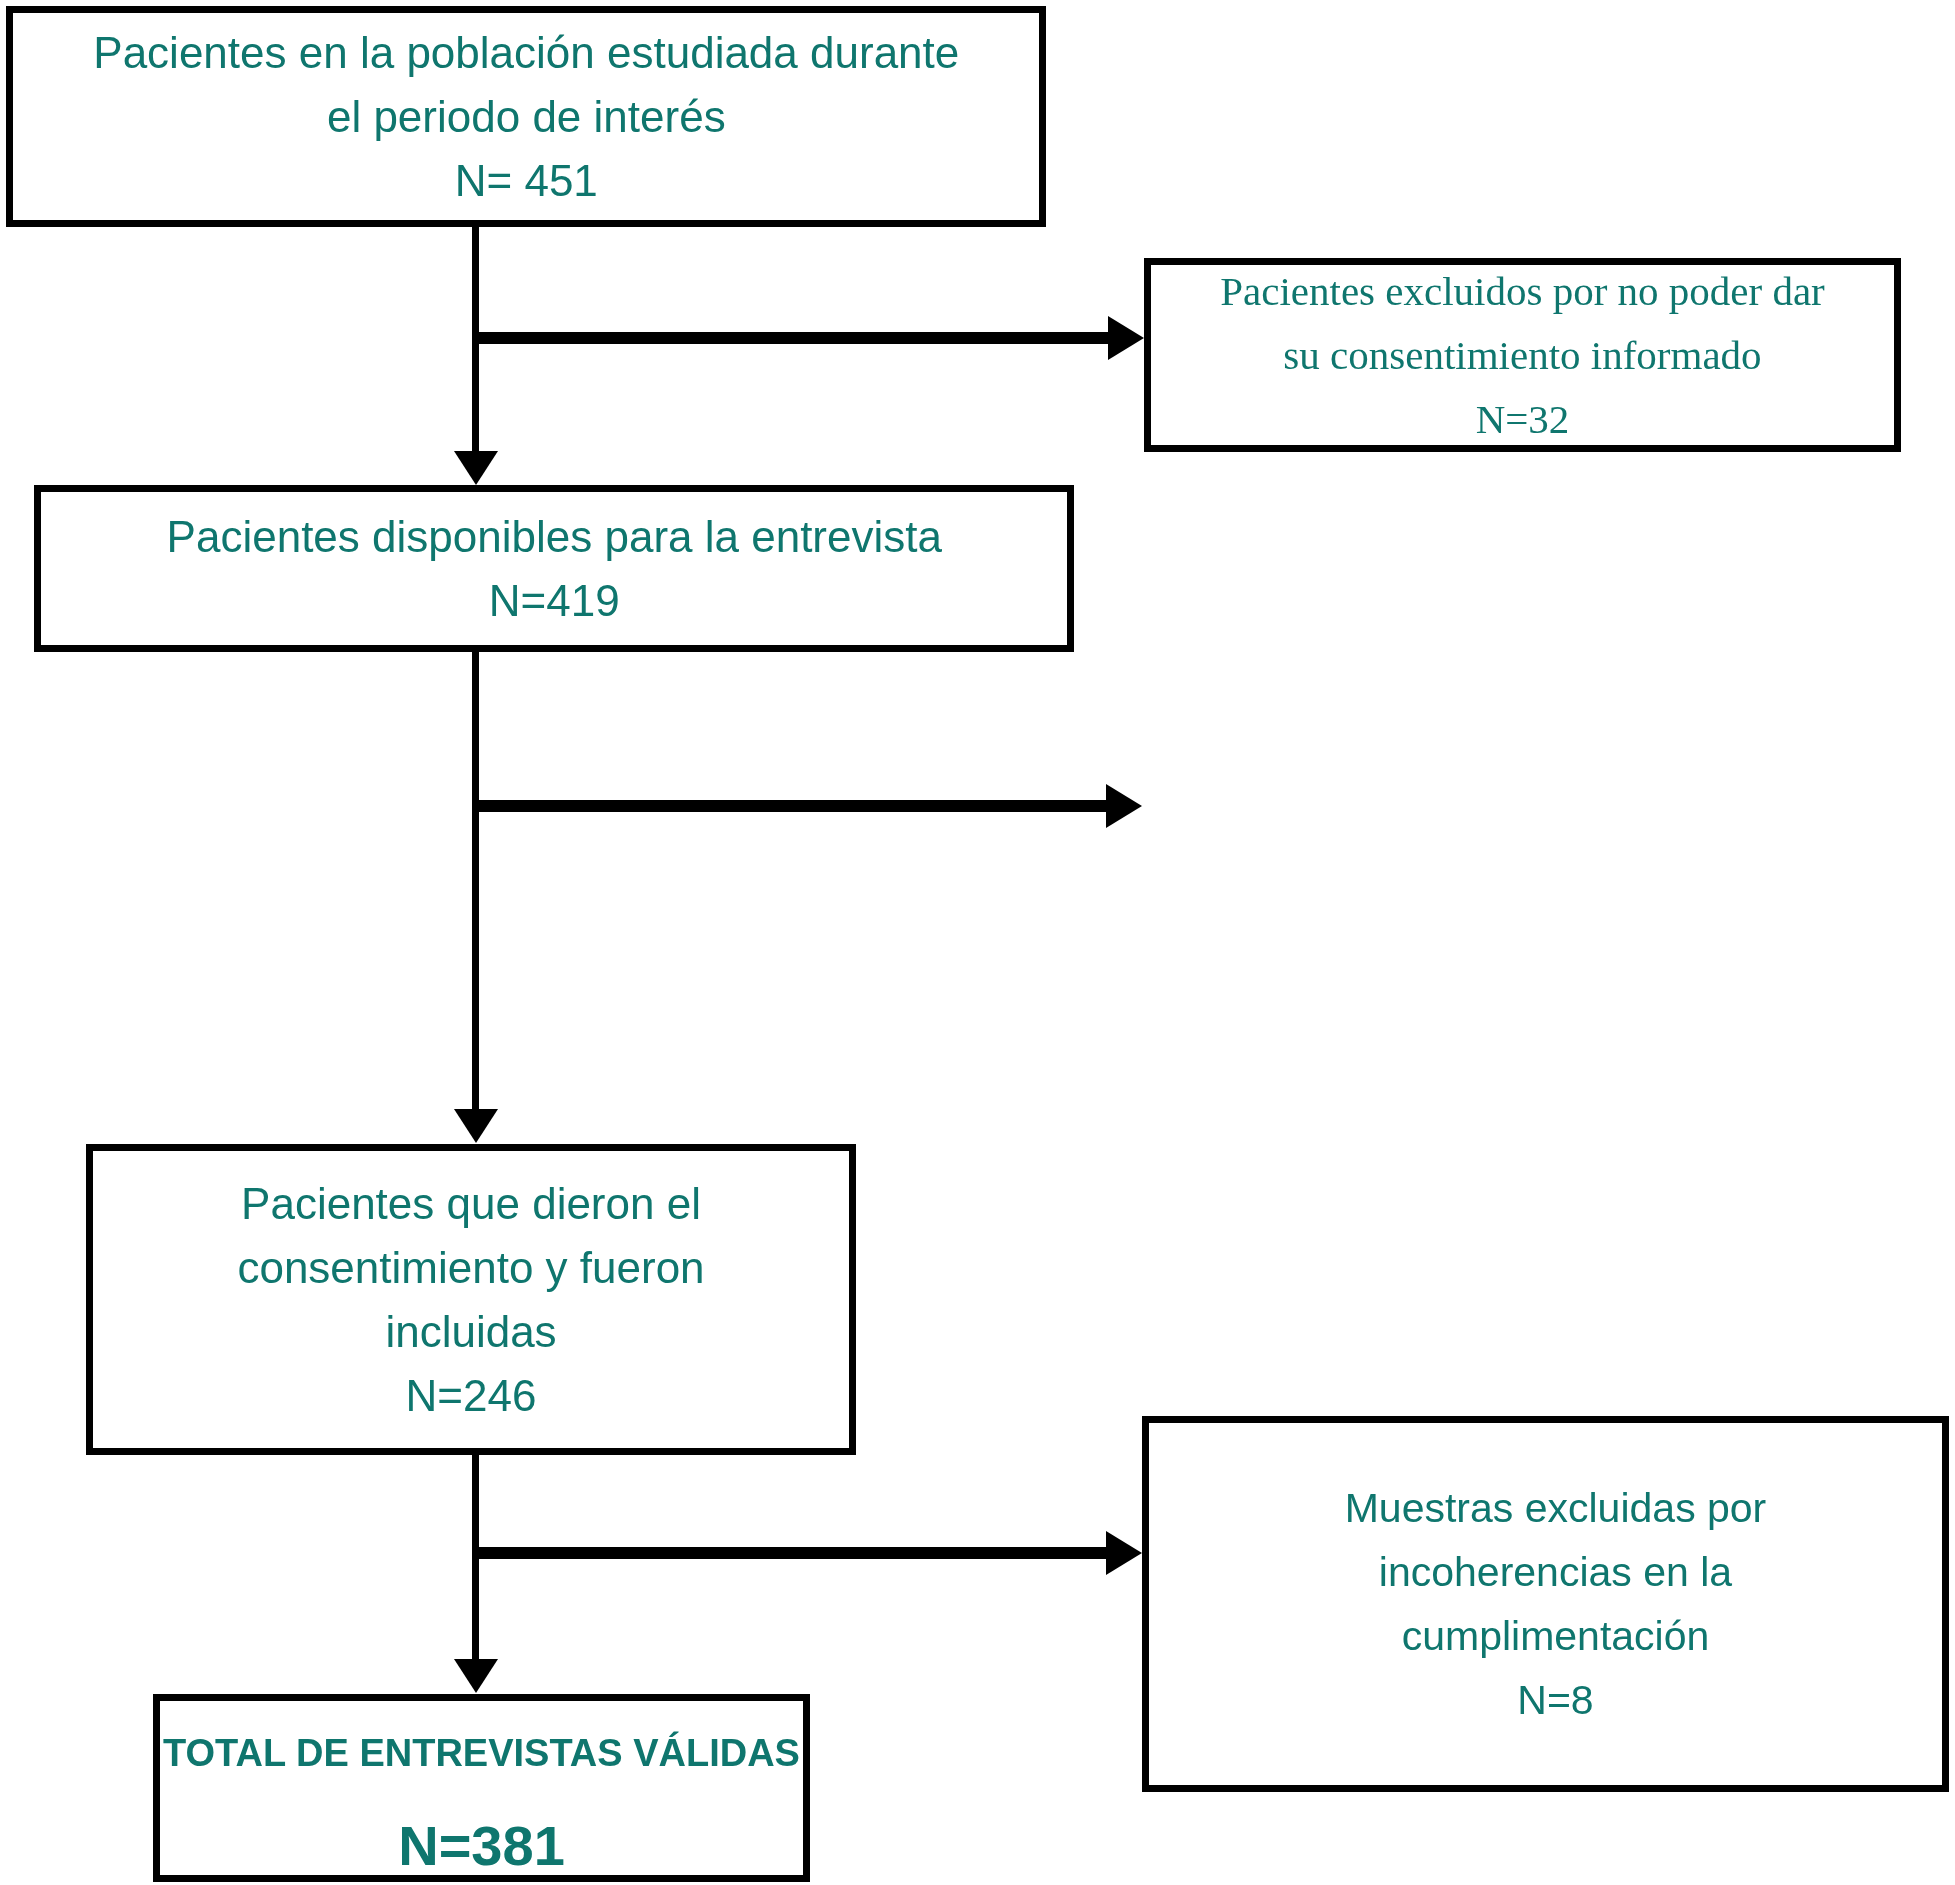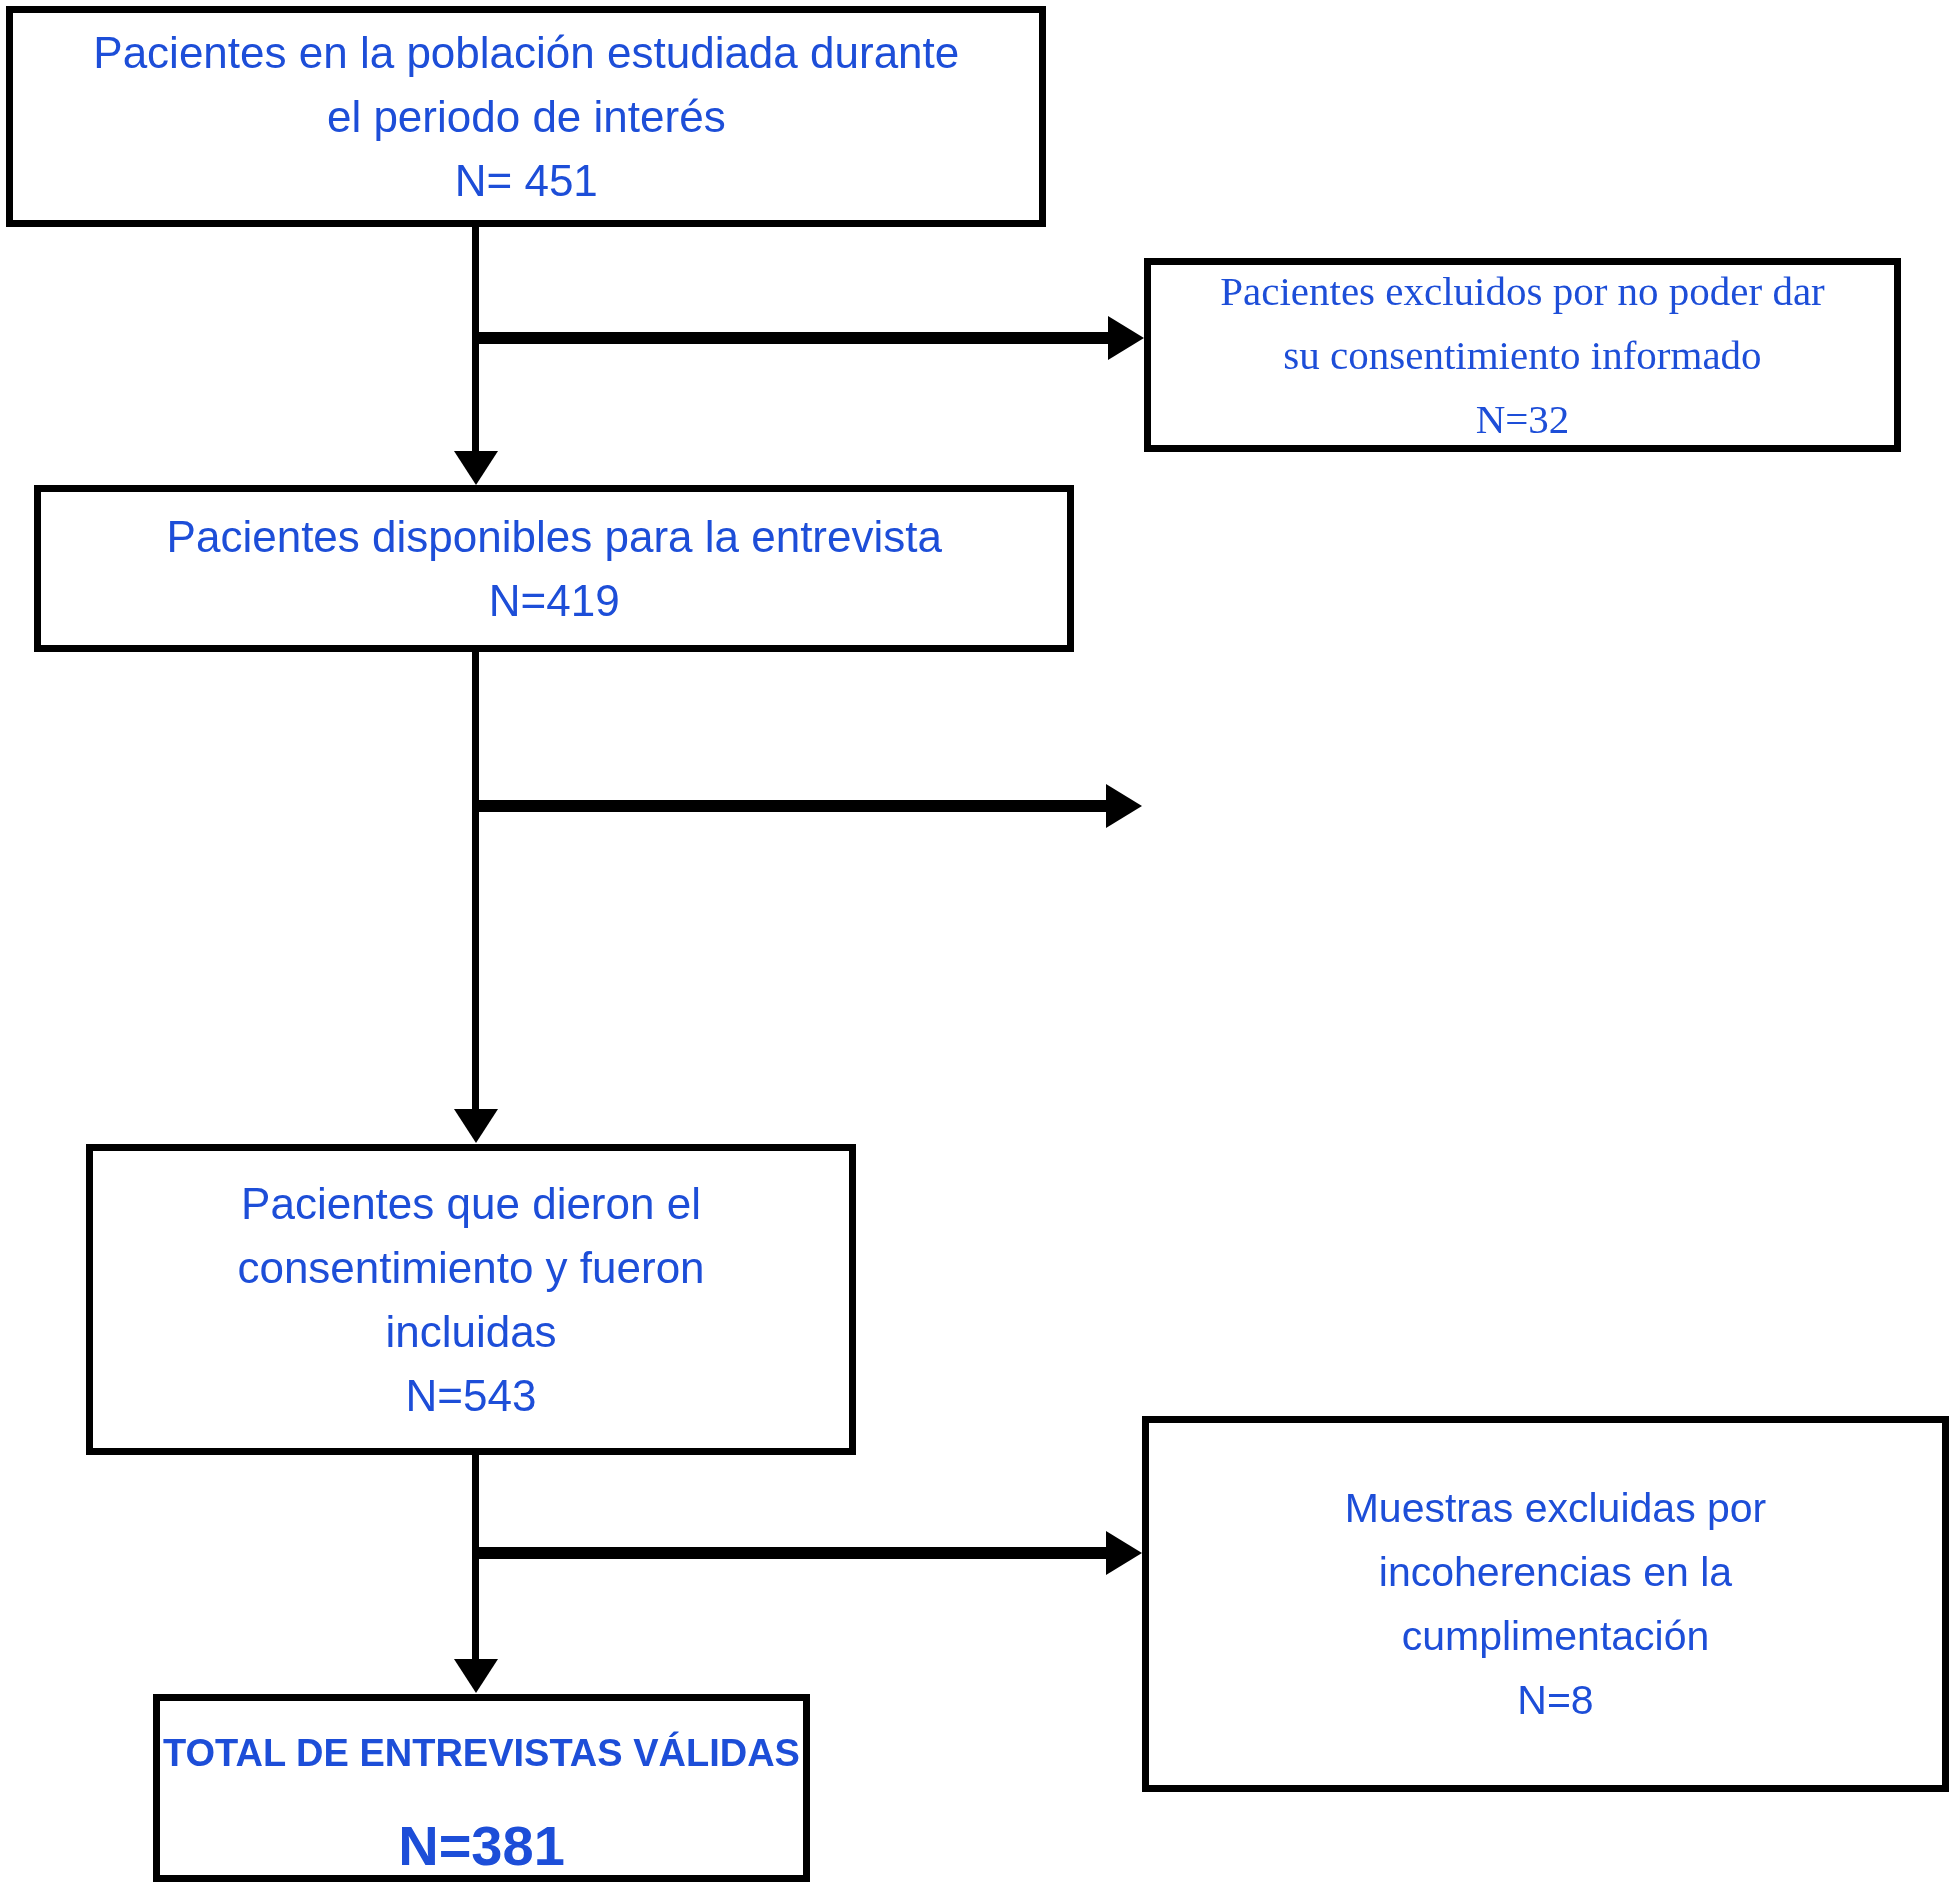--- a/index.html
+++ b/index.html
@@ -9,7 +9,7 @@
     height: 1886px;
     background: #ffffff;
     font-family: "Liberation Sans", sans-serif;
-    color: #1d4ed8;
+    color: #0f766e;
     border-radius: 17px;
   }
   .box {

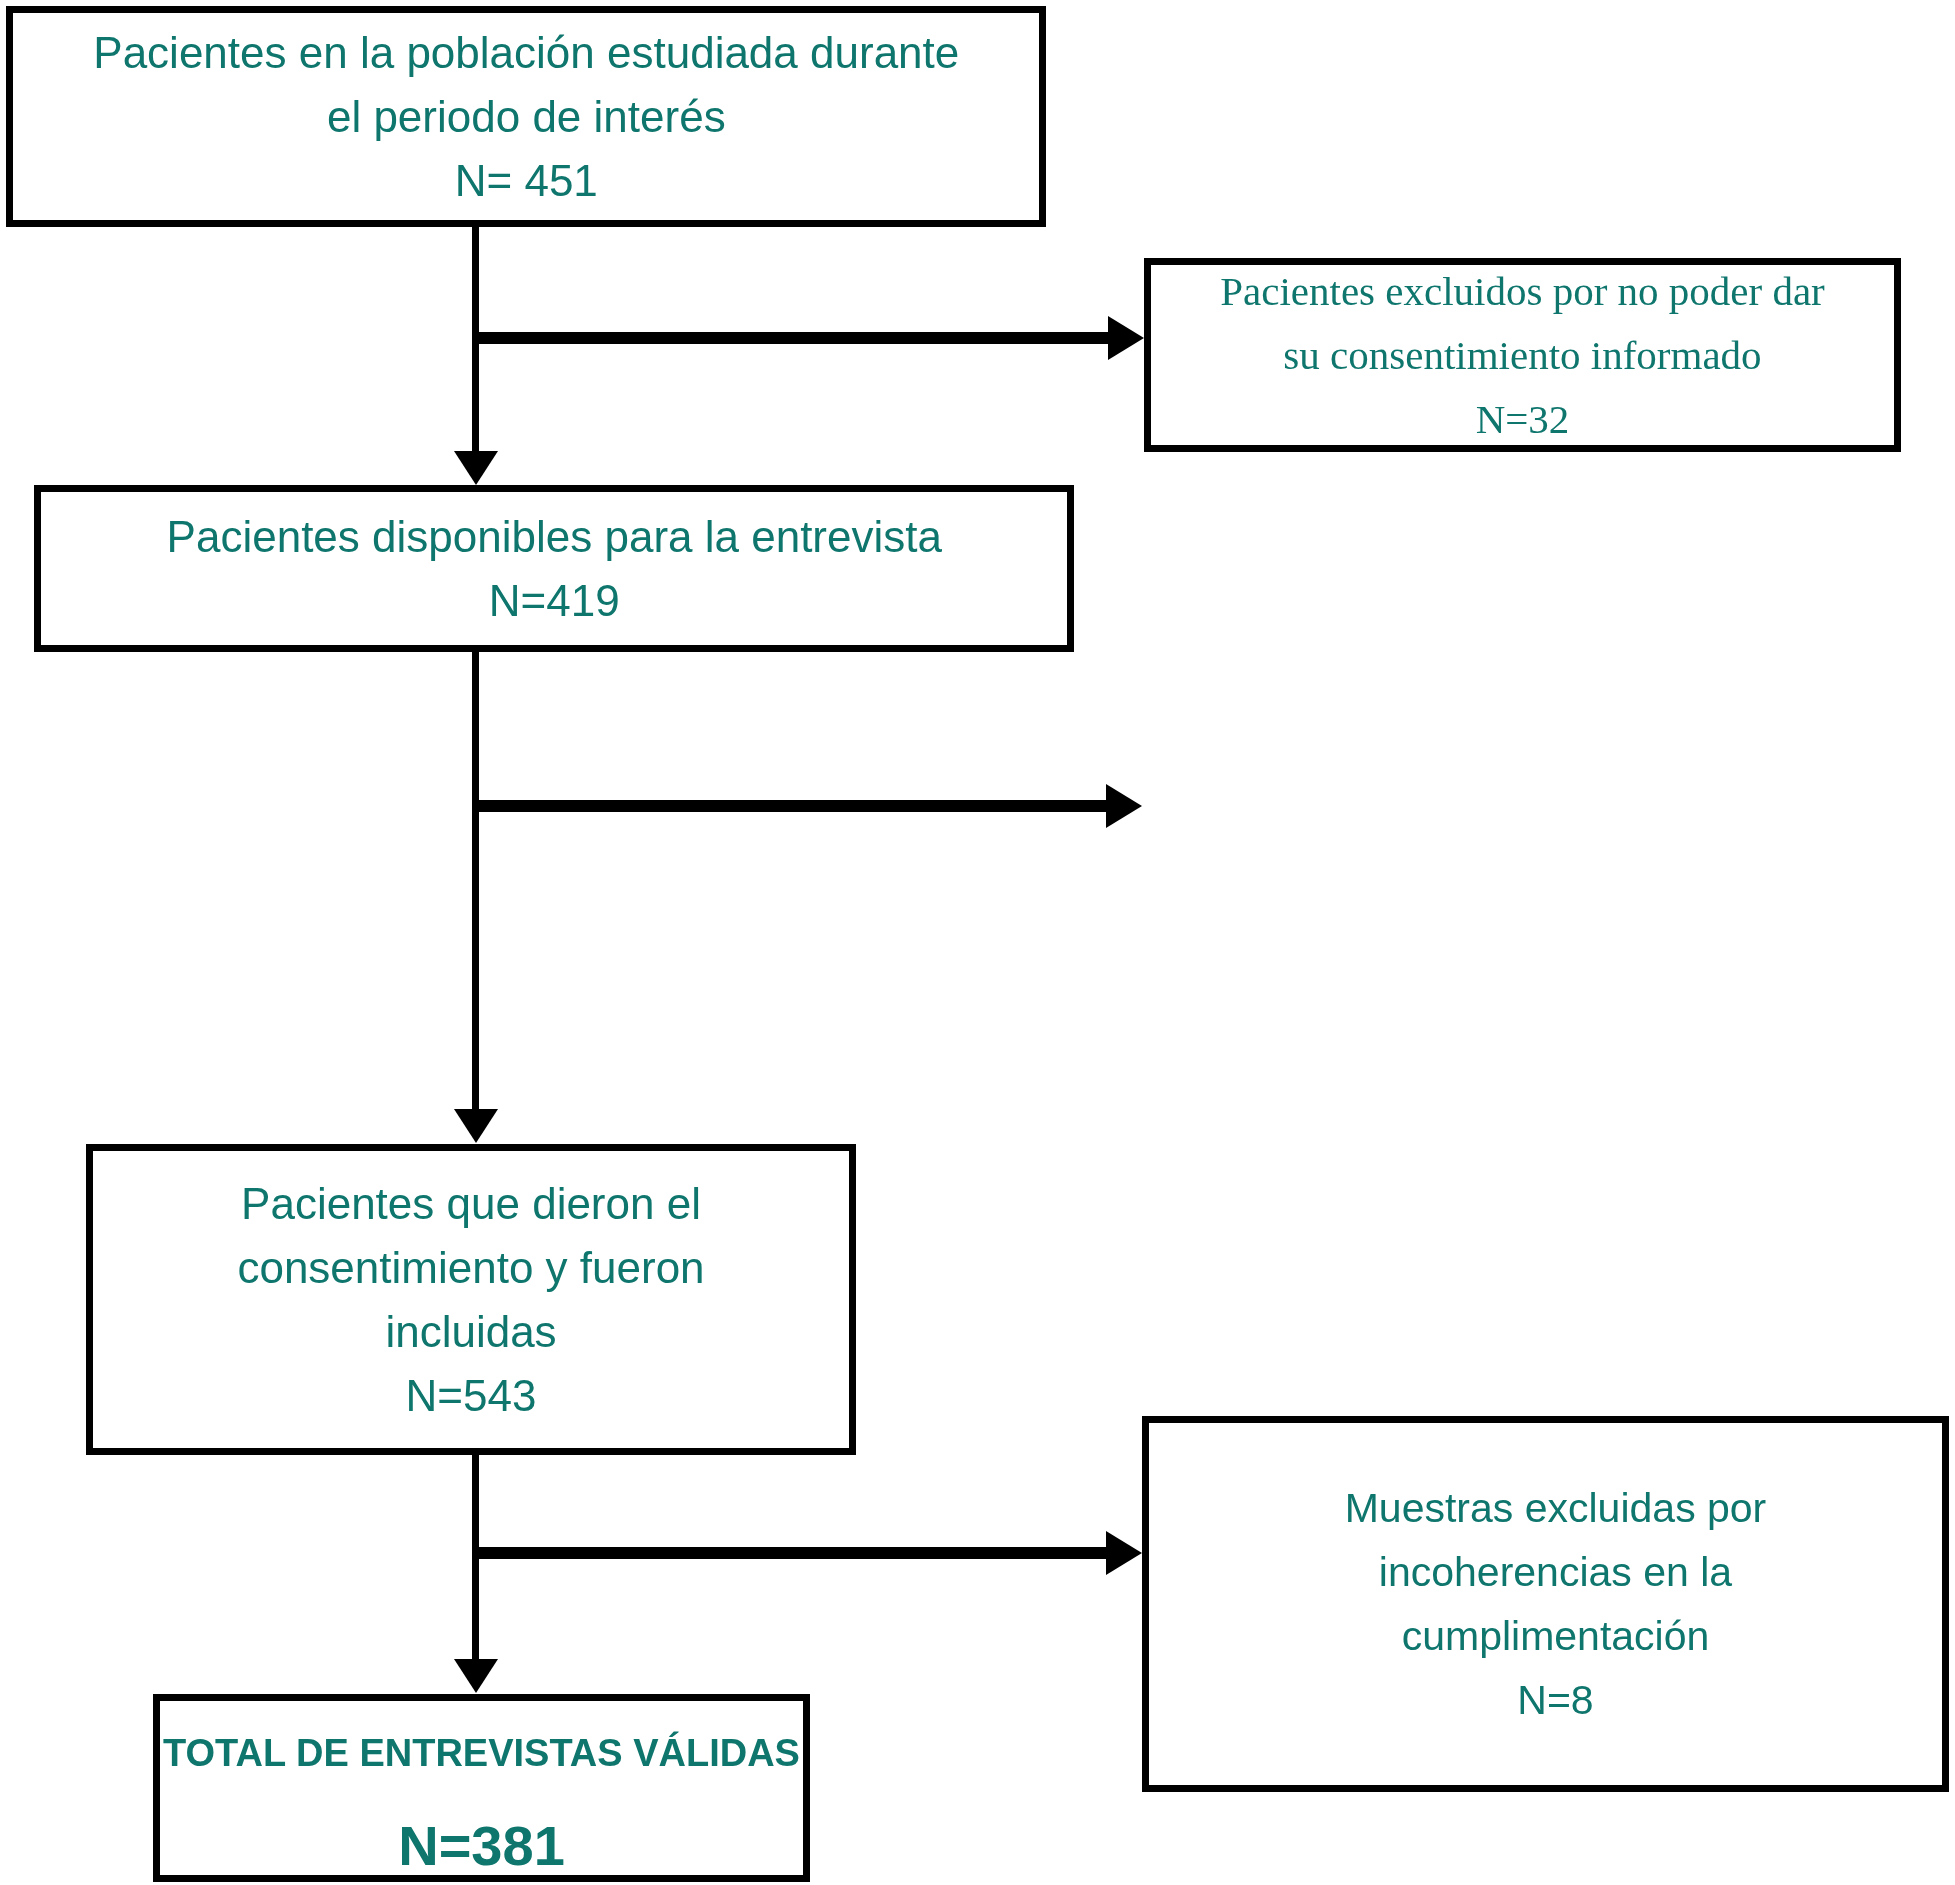--- a/index.html
+++ b/index.html
@@ -97,7 +97,7 @@
     <div class="box-text left-text">Pacientes que dieron el
 consentimiento y fueron
 incluidas
-N=543</div>
+N=246</div>
   </div>
 
   <div class="box box-d">

